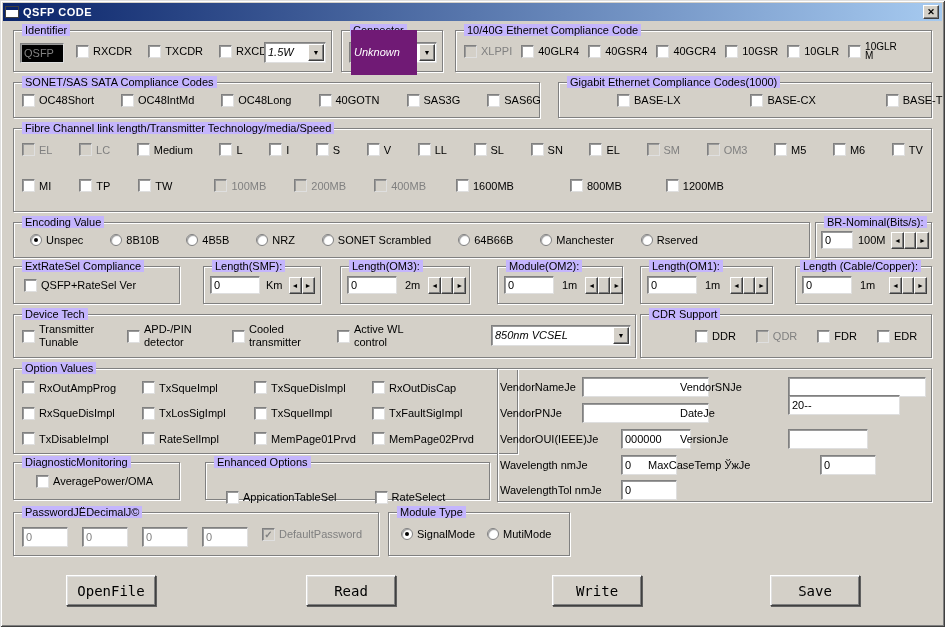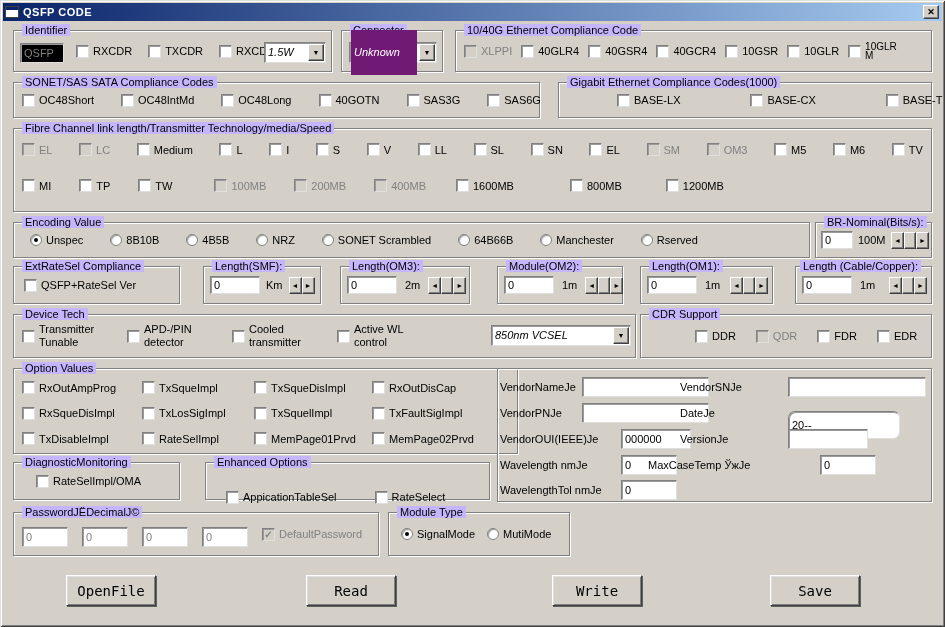--- a/index.html
+++ b/index.html
@@ -547,7 +547,7 @@
     <span class="vlabel" style="left:2px;top:34px;width:80px">VendorPNJe</span>
     <input class="field" style="left: 84px; top: 34px; width: 127px; height: 20px;" value="">
     <span class="vlabel" style="left:182px;top:34px;width:104px">DateJe</span>
-    <input class="field" style="left: 290px; top: 42px; width: 112px; height: 28px; border-radius: 7px;" value="20--">
+    <input class="field" style="left: 290px; top: 26px; width: 112px; height: 20px;" value="20--">
 
     <span class="vlabel" style="left:2px;top:60px;width:116px">VendorOUI(IEEE)Je</span>
     <input class="field" style="left: 123px; top: 60px; width: 70px; height: 20px;" value="000000">

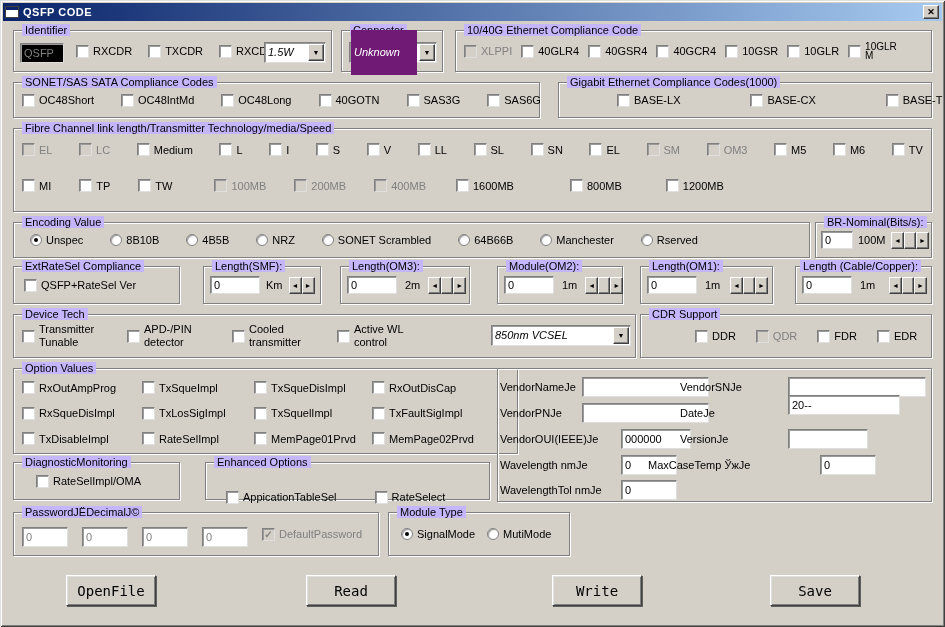--- a/index.html
+++ b/index.html
@@ -568,7 +568,7 @@
     <div class="row" style="left:22px;top:0;height:100%">
         <span class="cb">
           <span class="box"></span>
-          <span class="lb">RateSelImpl/OMA</span>
+          <span class="lb">AveragePower/OMA</span>
         </span>
       </div>
   </div>

